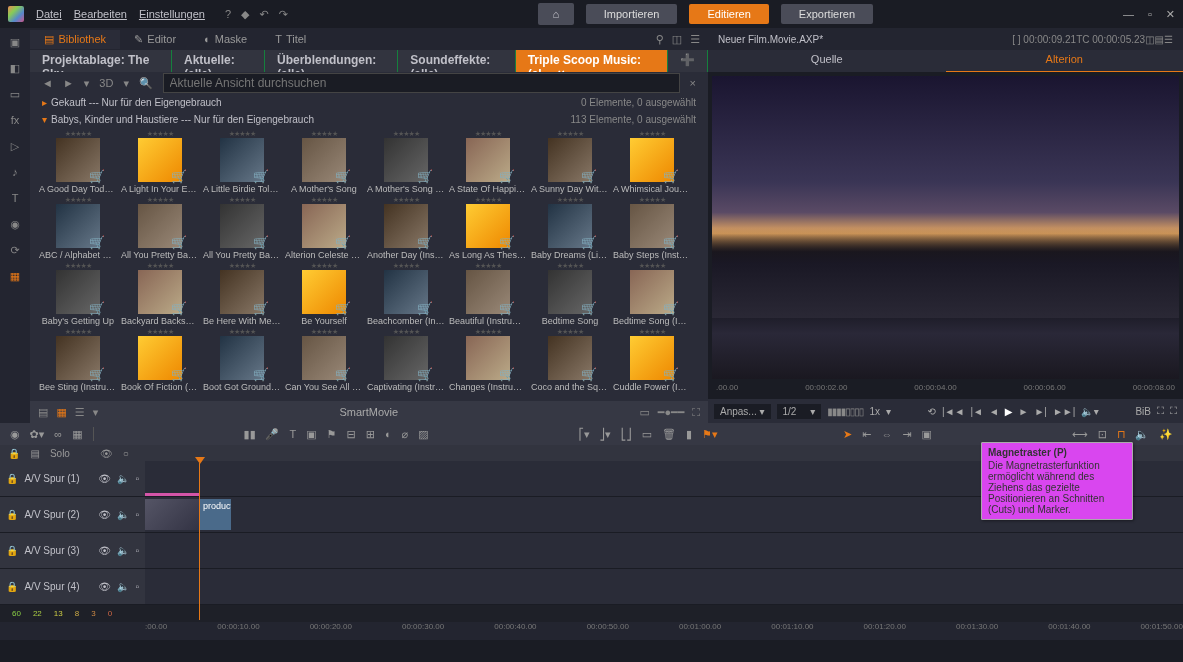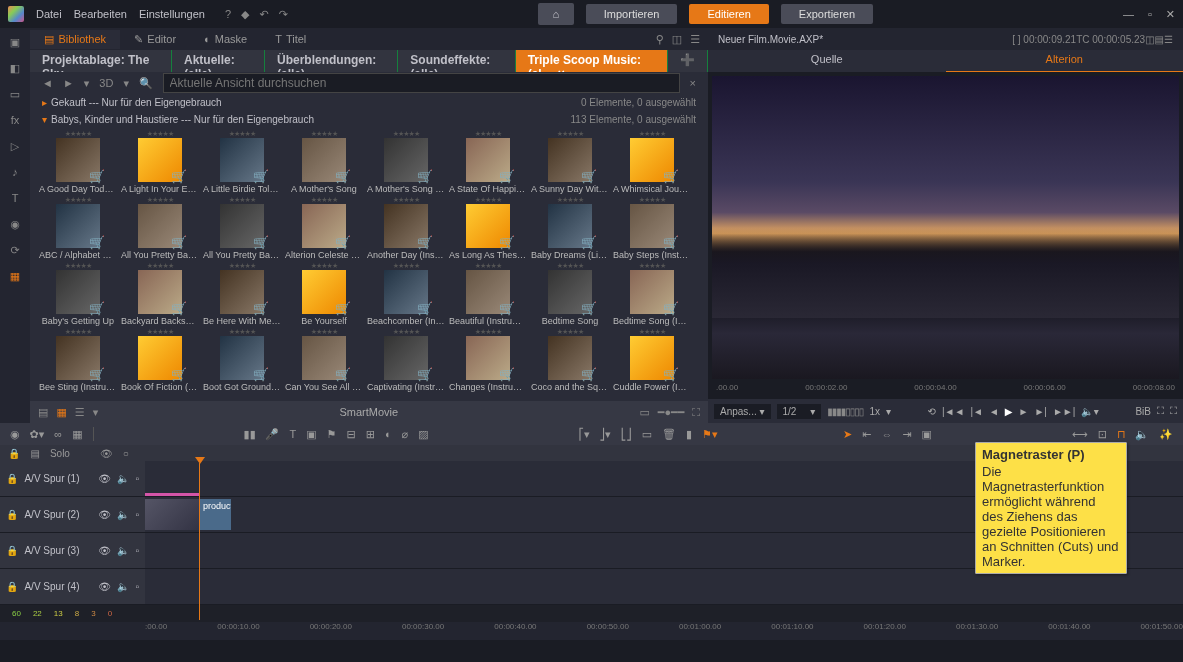--- a/index.html
+++ b/index.html
@@ -6,7 +6,7 @@
 body { width: 1183px; height: 662px; background: #1a1c24; color: #c0c0c8; font-size: 11px; overflow: hidden; position: relative; }
 .titlebar { height: 28px; background: #1a1c24; display: flex; align-items: center; padding: 0 8px; gap: 12px; }
 .logo { width: 16px; height: 16px; background: linear-gradient(135deg,#e85,#8c5,#58c,#c58); border-radius: 2px; }
-.menu-item { color: #c0c0c8; cursor: pointer; }
+.menu-item { color: #c0c0c8; cursor: pointer; text-decoration: underline; }
 .titlebar-icons { display: flex; gap: 10px; margin-left: 8px; color: #888; }
 .spacer { flex: 1; }
 .mainbtn { padding: 4px 18px; border-radius: 2px; cursor: pointer; }

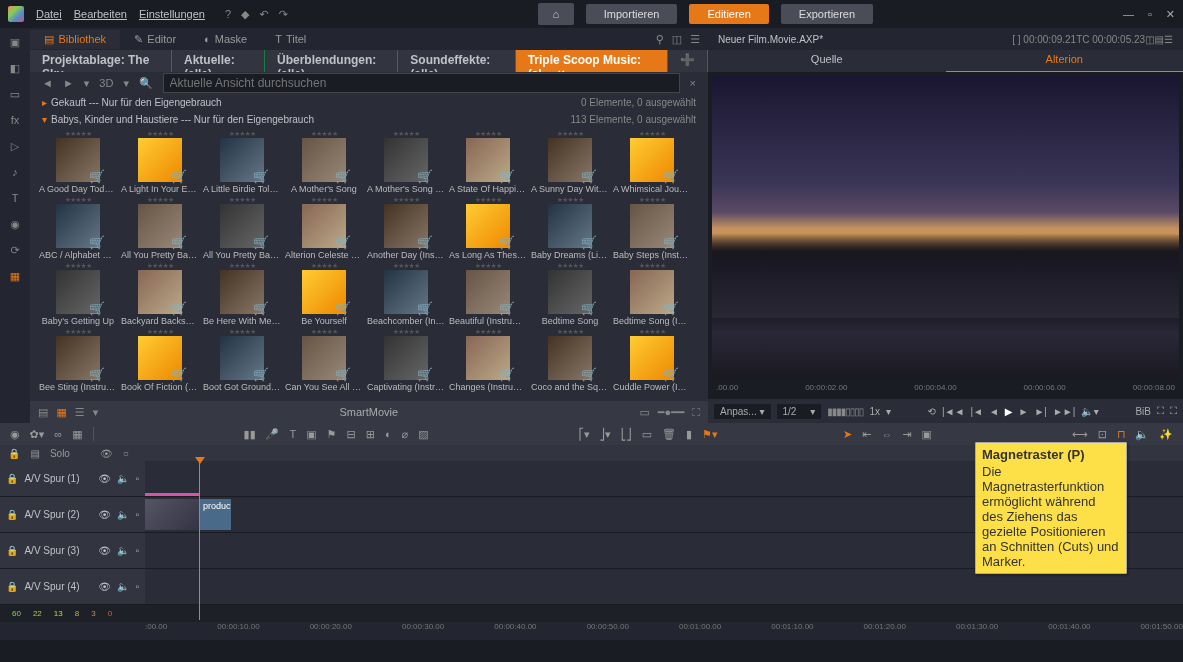--- a/index.html
+++ b/index.html
@@ -70,7 +70,7 @@
 .playhead { position: absolute; left: 54px; top: 0; bottom: 0; width: 1px; background: #e67817; }
 .playhead::before { content: ""; position: absolute; top: -6px; left: -4px; width: 0; height: 0; border-left: 5px solid transparent; border-right: 5px solid transparent; border-top: 7px solid #e67817; } 
 .tl-ruler { height: 20px; background: #232530; display: flex; font-size: 8px; color: #777; padding-left: 145px; justify-content: space-between; }
-.tooltip { position: absolute; right: 56px; top: 442px; width: 152px; background: #fde047; color: #333; border: 1px solid #aaa; padding: 4px 6px; font-size: 13px; z-index: 100; border-radius: 1px; box-shadow: 1px 1px 3px rgba(0,0,0,0.4);}
+.tooltip { position: absolute; right: 50px; top: 442px; width: 152px; background: #d946ef; color: #333; border: 1px solid #aaa; padding: 4px 6px; font-size: 10px; z-index: 100; border-radius: 1px; box-shadow: 1px 1px 3px rgba(0,0,0,0.4);}
 .tooltip .tt-title { font-weight: bold; margin-bottom: 2px; }
 .tl-right-tools { margin-left: auto; display: flex; gap: 10px; }
 .tlt-ic { cursor: pointer; }

